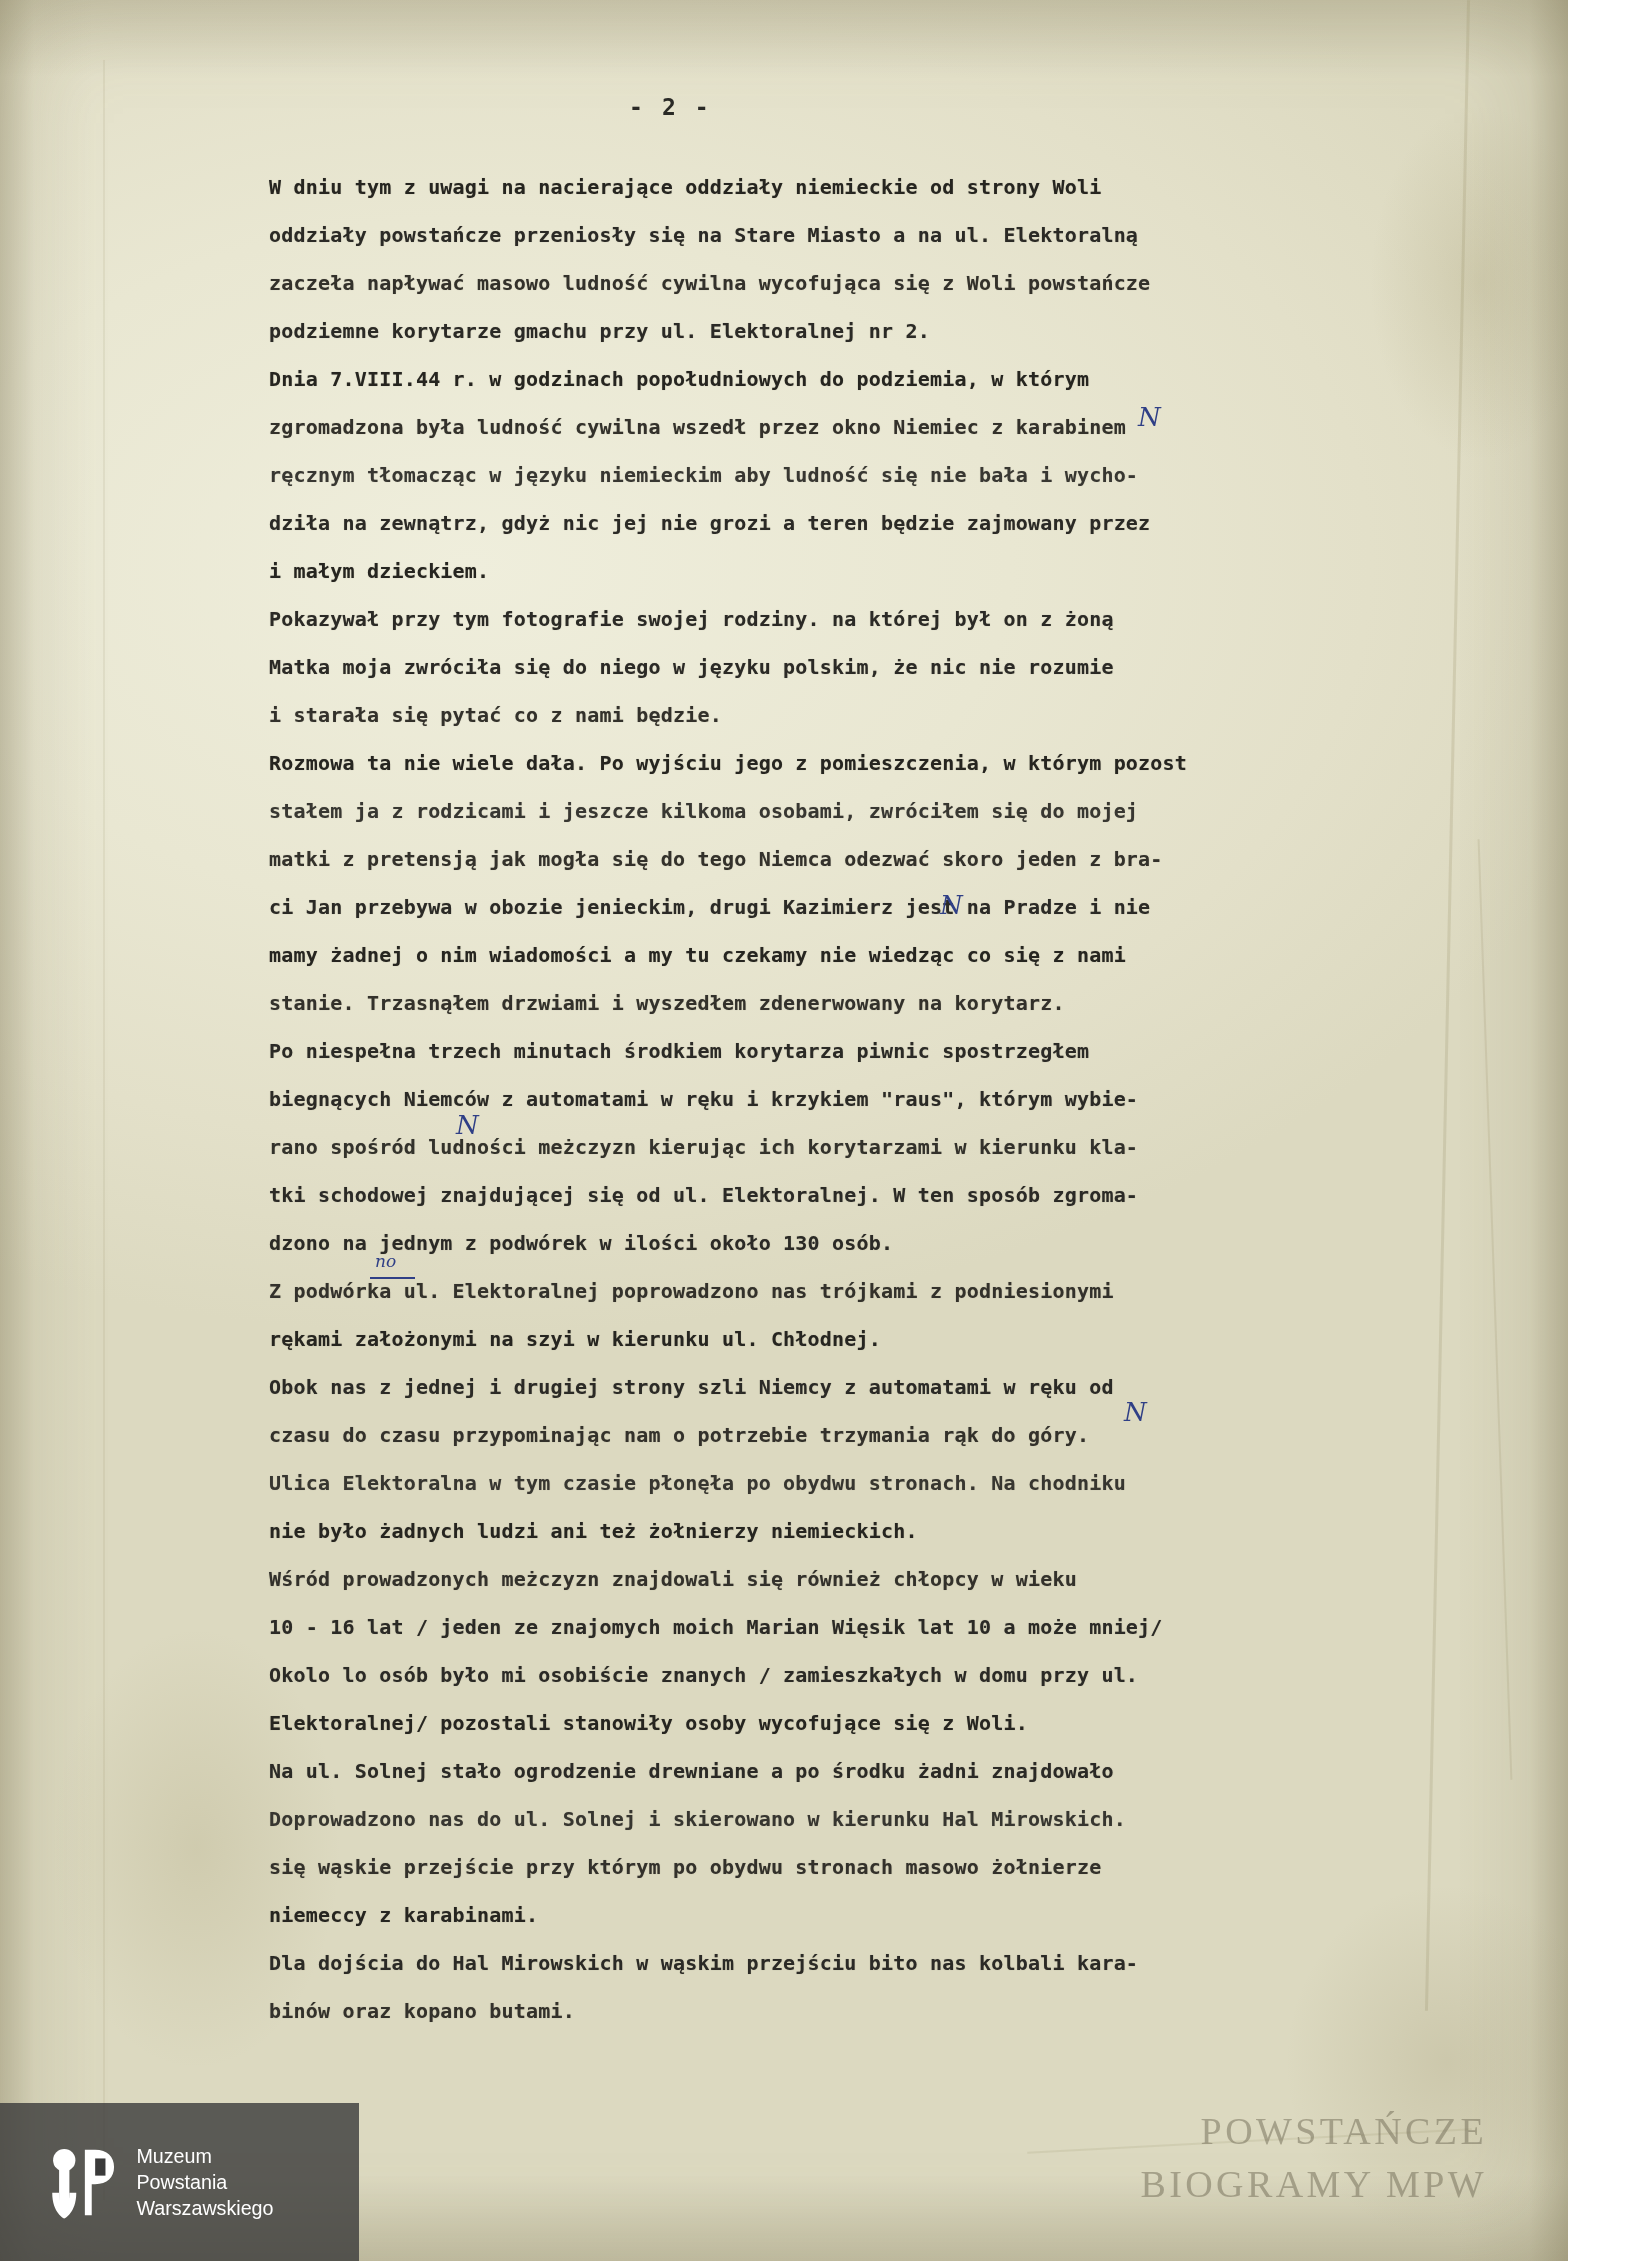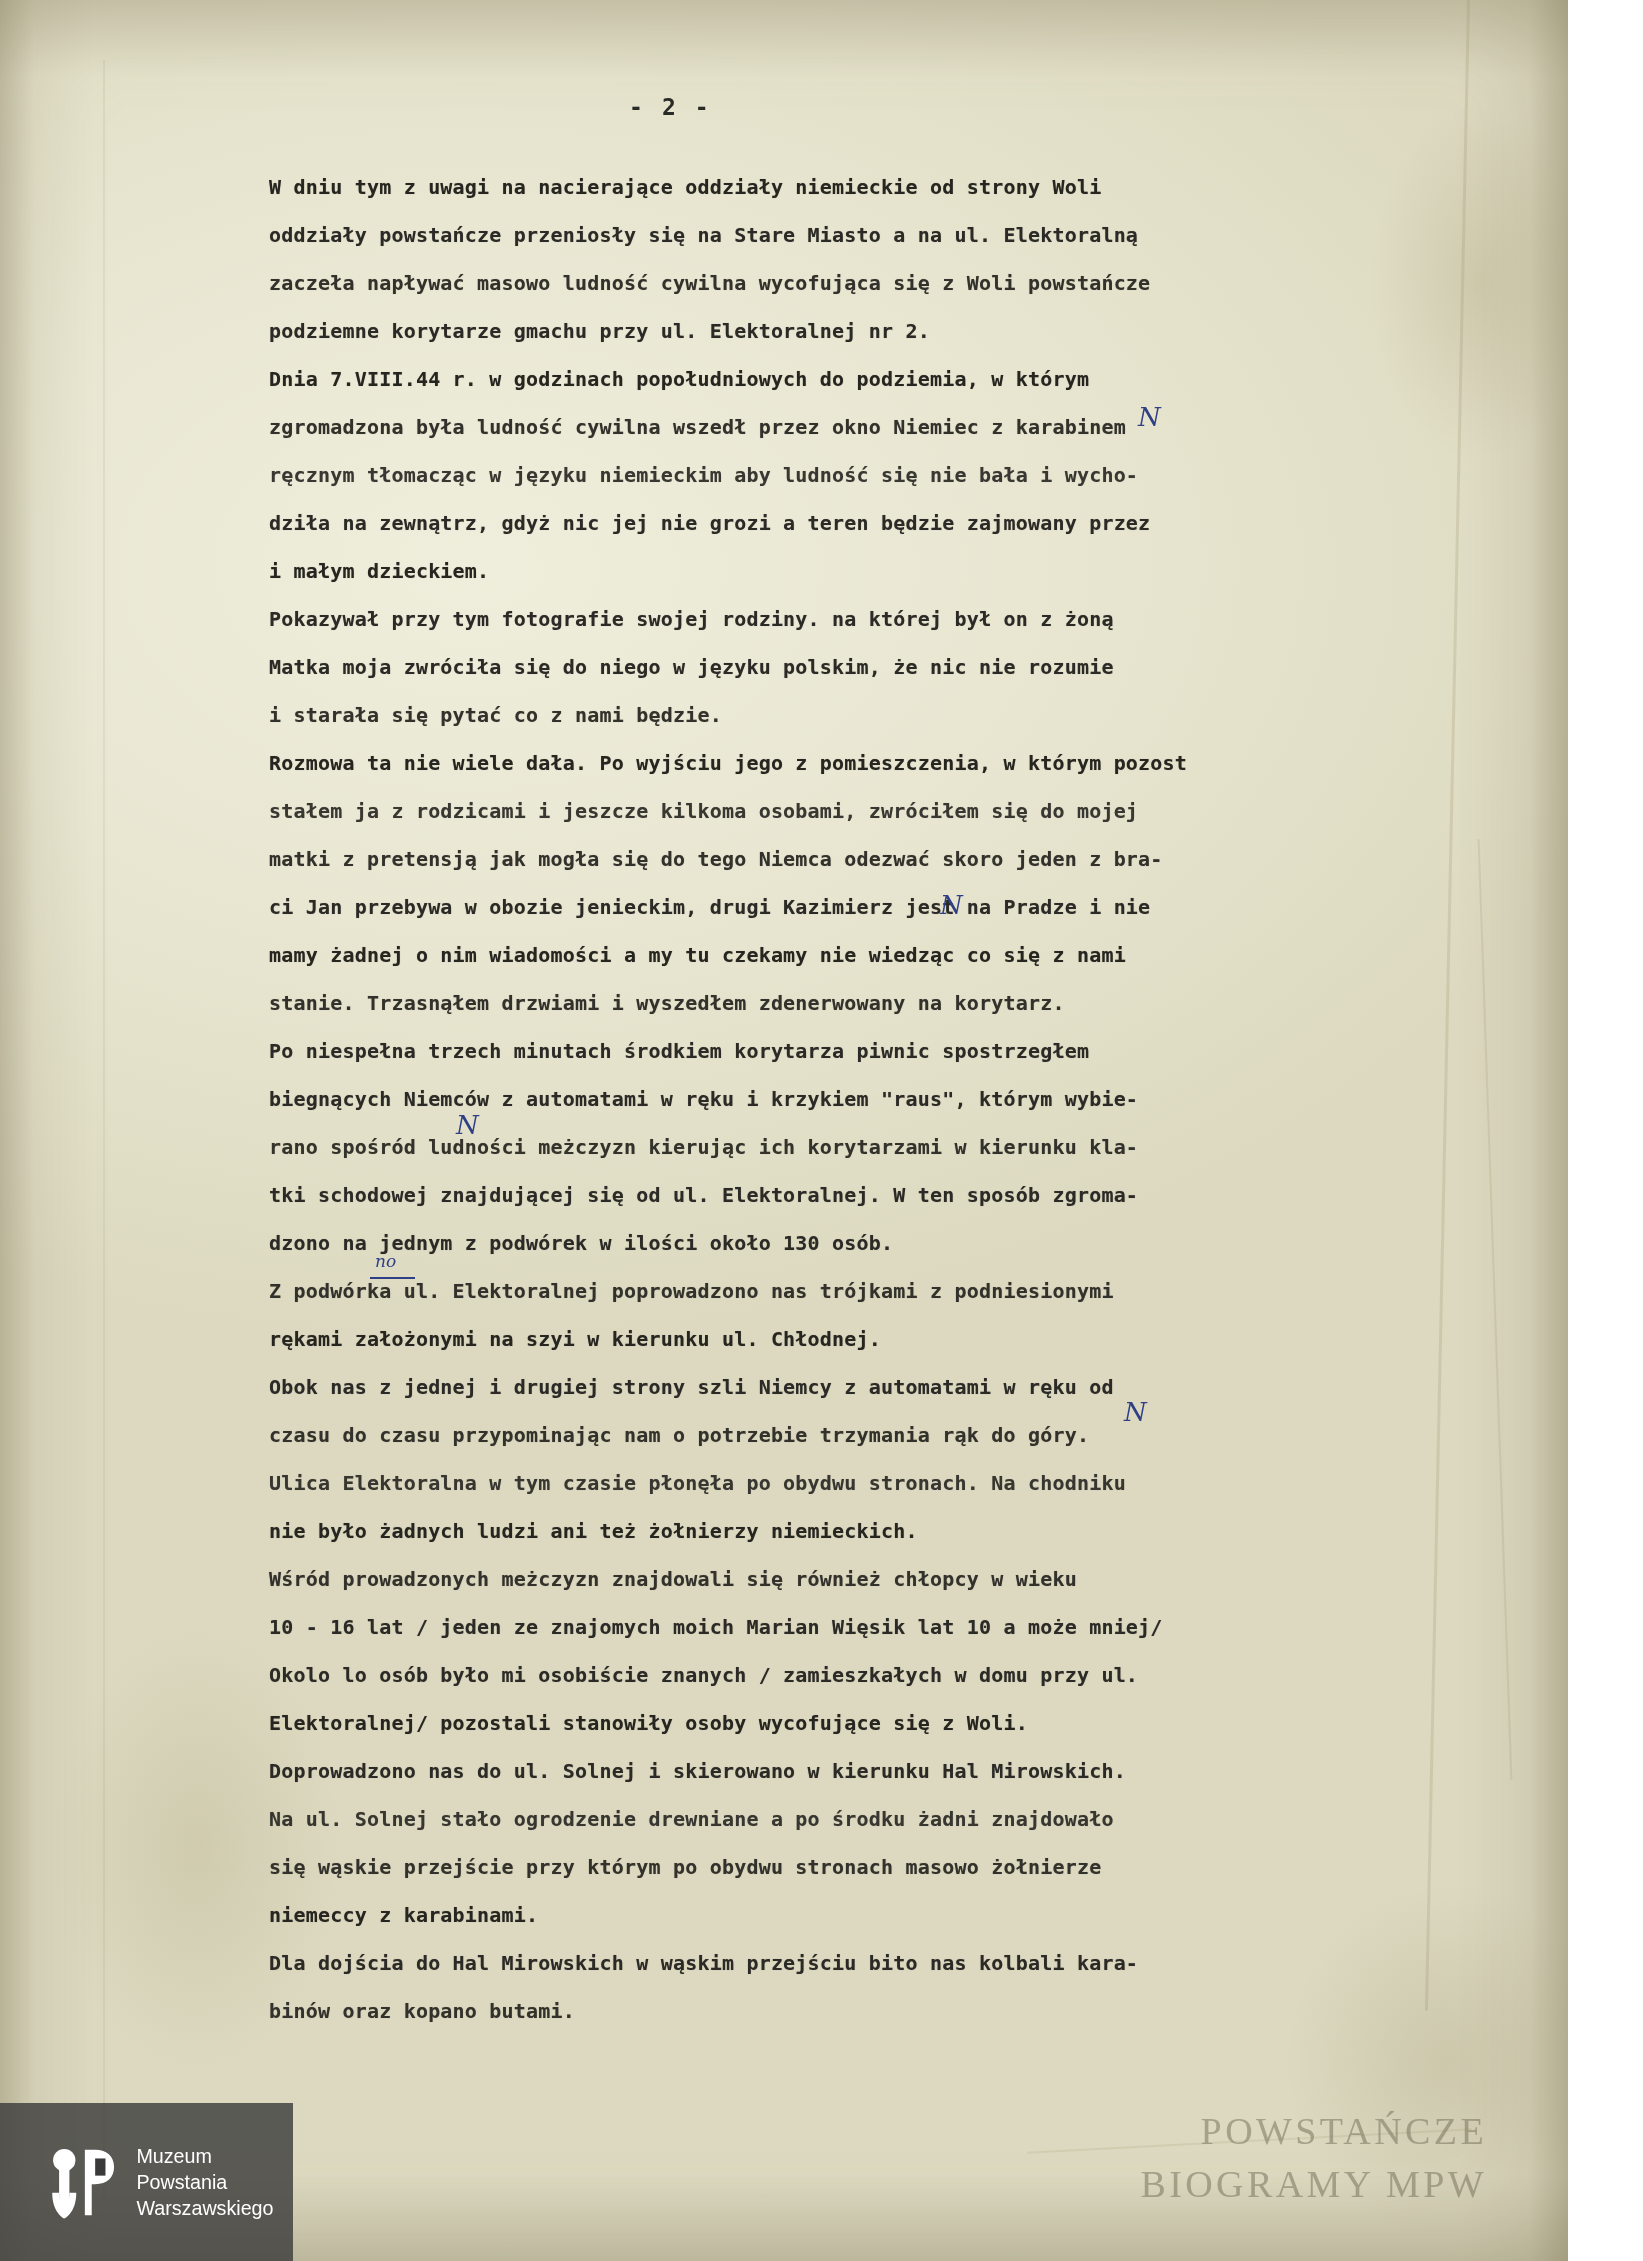--- a/index.html
+++ b/index.html
@@ -213,8 +213,8 @@
       <span class="ln">10 - 16 lat / jeden ze znajomych moich Marian Więsik lat 10 a może mniej/</span>
       <span class="ln">Okolo lo osób było mi osobiście znanych / zamieszkałych w domu przy ul.</span>
       <span class="ln">Elektoralnej/ pozostali stanowiły osoby wycofujące się z Woli.</span>
+      <span class="ln">Na ul. Solnej stało ogrodzenie drewniane a po środku żadni znajdowało</span>
       <span class="ln">Doprowadzono nas do ul. Solnej i skierowano w kierunku Hal Mirowskich.</span>
-      <span class="ln">Na ul. Solnej stało ogrodzenie drewniane a po środku żadni znajdowało</span>
       <span class="ln">się wąskie przejście przy którym po obydwu stronach masowo żołnierze</span>
       <span class="ln">niemeccy z karabinami.</span>
       <span class="ln">Dla dojścia do Hal Mirowskich w wąskim przejściu bito nas kolbali kara-</span>

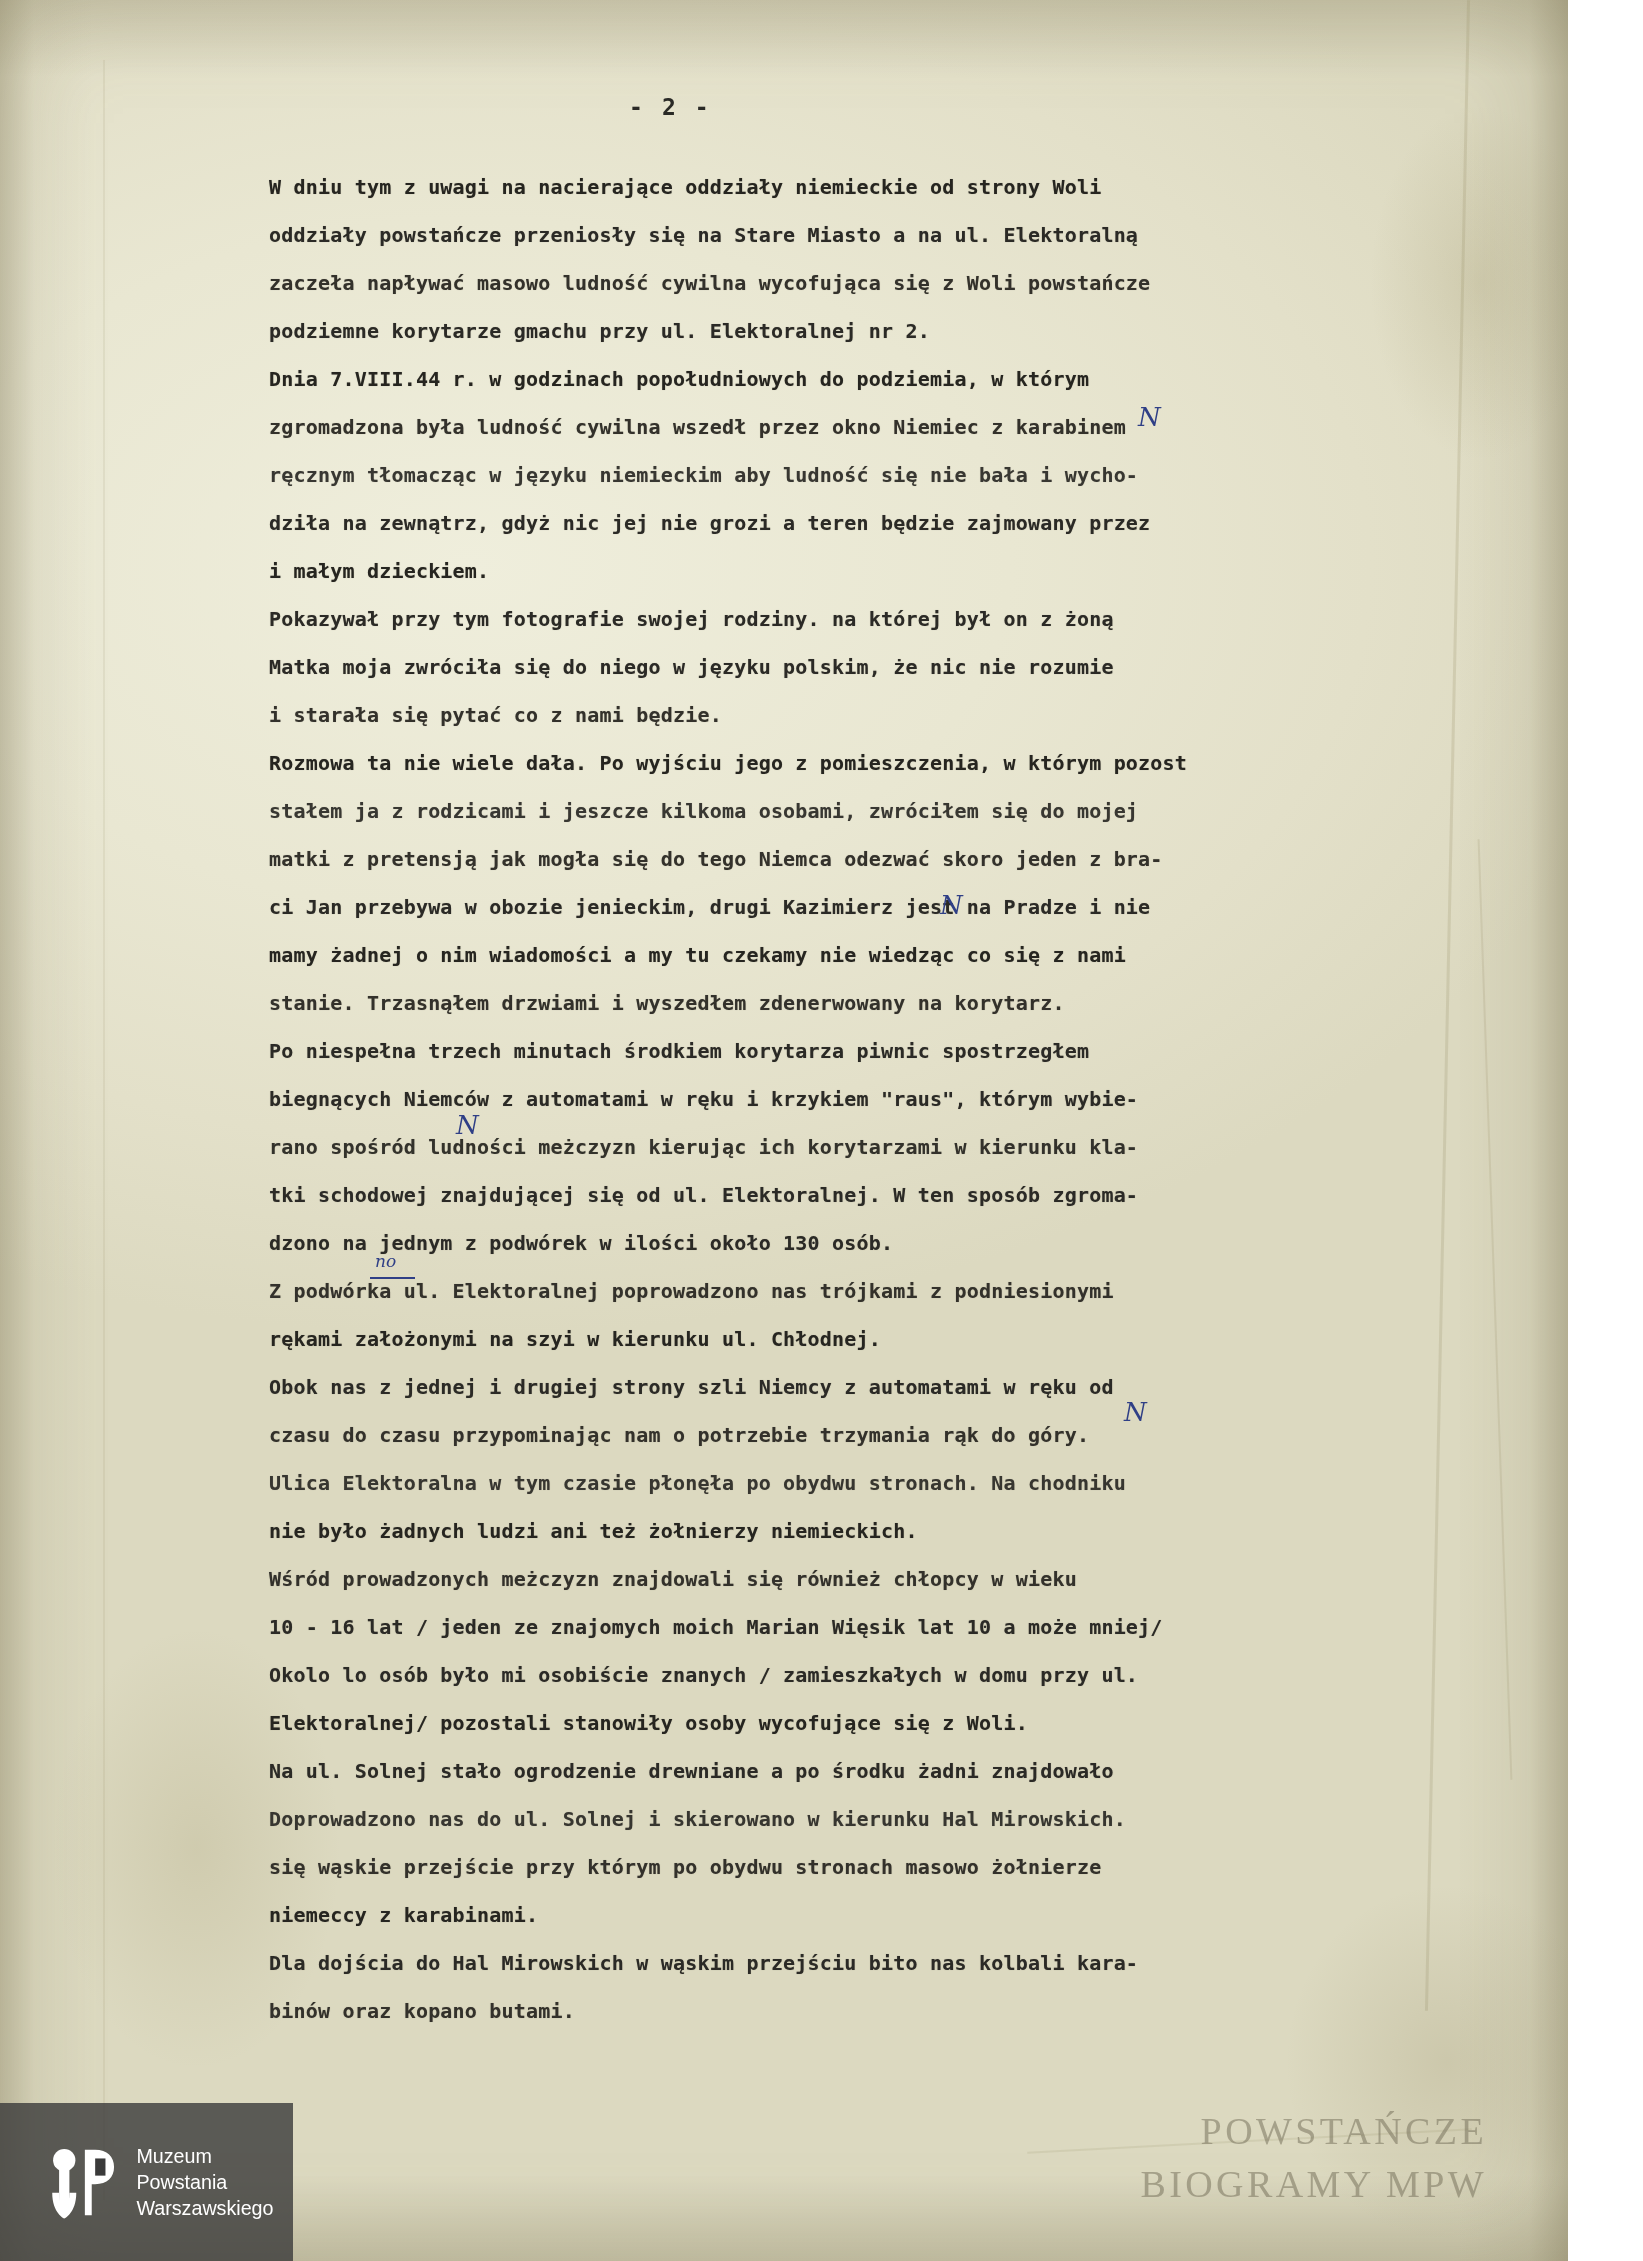--- a/index.html
+++ b/index.html
@@ -124,7 +124,7 @@
     position: absolute;
     left: 0;
     bottom: 0;
-    width: 293px;
+    width: 359px;
     height: 158px;
     background: rgba(58,58,58,0.80);
     display: flex;

